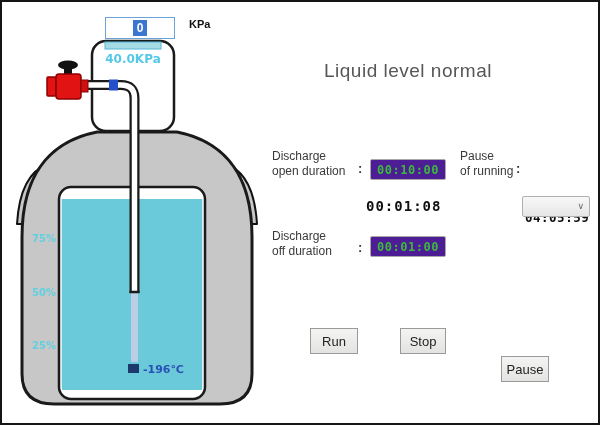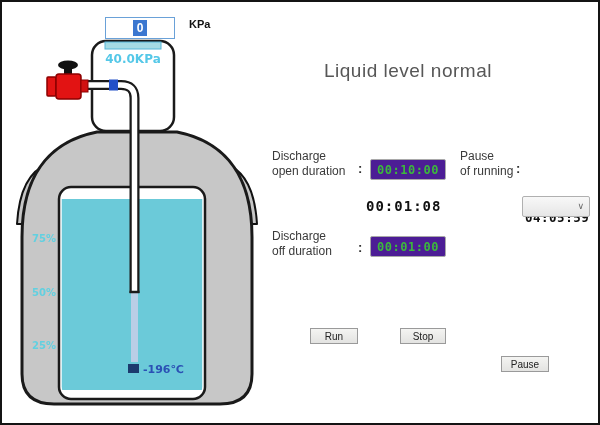--- a/index.html
+++ b/index.html
@@ -40,10 +40,10 @@
   }
   .dropdown .chev{font-size:9px;color:#666;line-height:1;}
   .btn{
-    position:absolute;height:16px;box-sizing:border-box;
+    position:absolute;height:26px;box-sizing:border-box;
     background:linear-gradient(#f4f4f2,#e3e3e1);border:1px solid #9a9a9a;
     display:flex;align-items:center;justify-content:center;
-    font-size:10px;color:#222;cursor:default;
+    font-size:13px;color:#222;cursor:default;
   }
 </style>
 </head>

